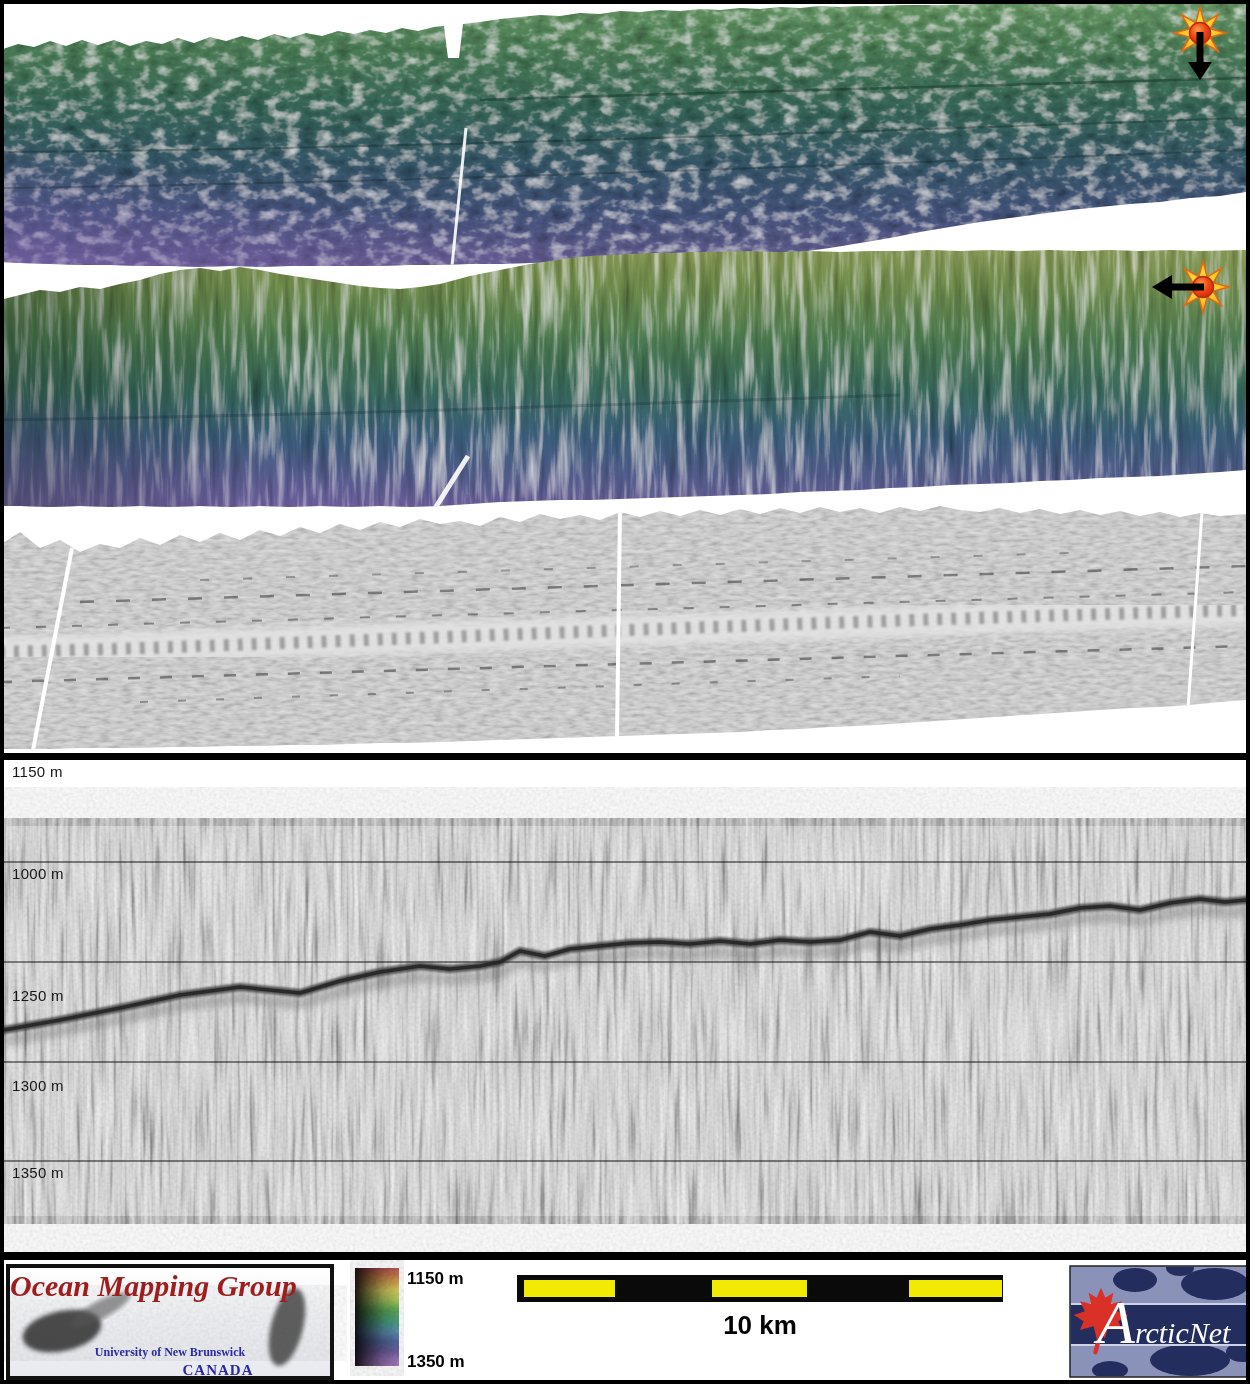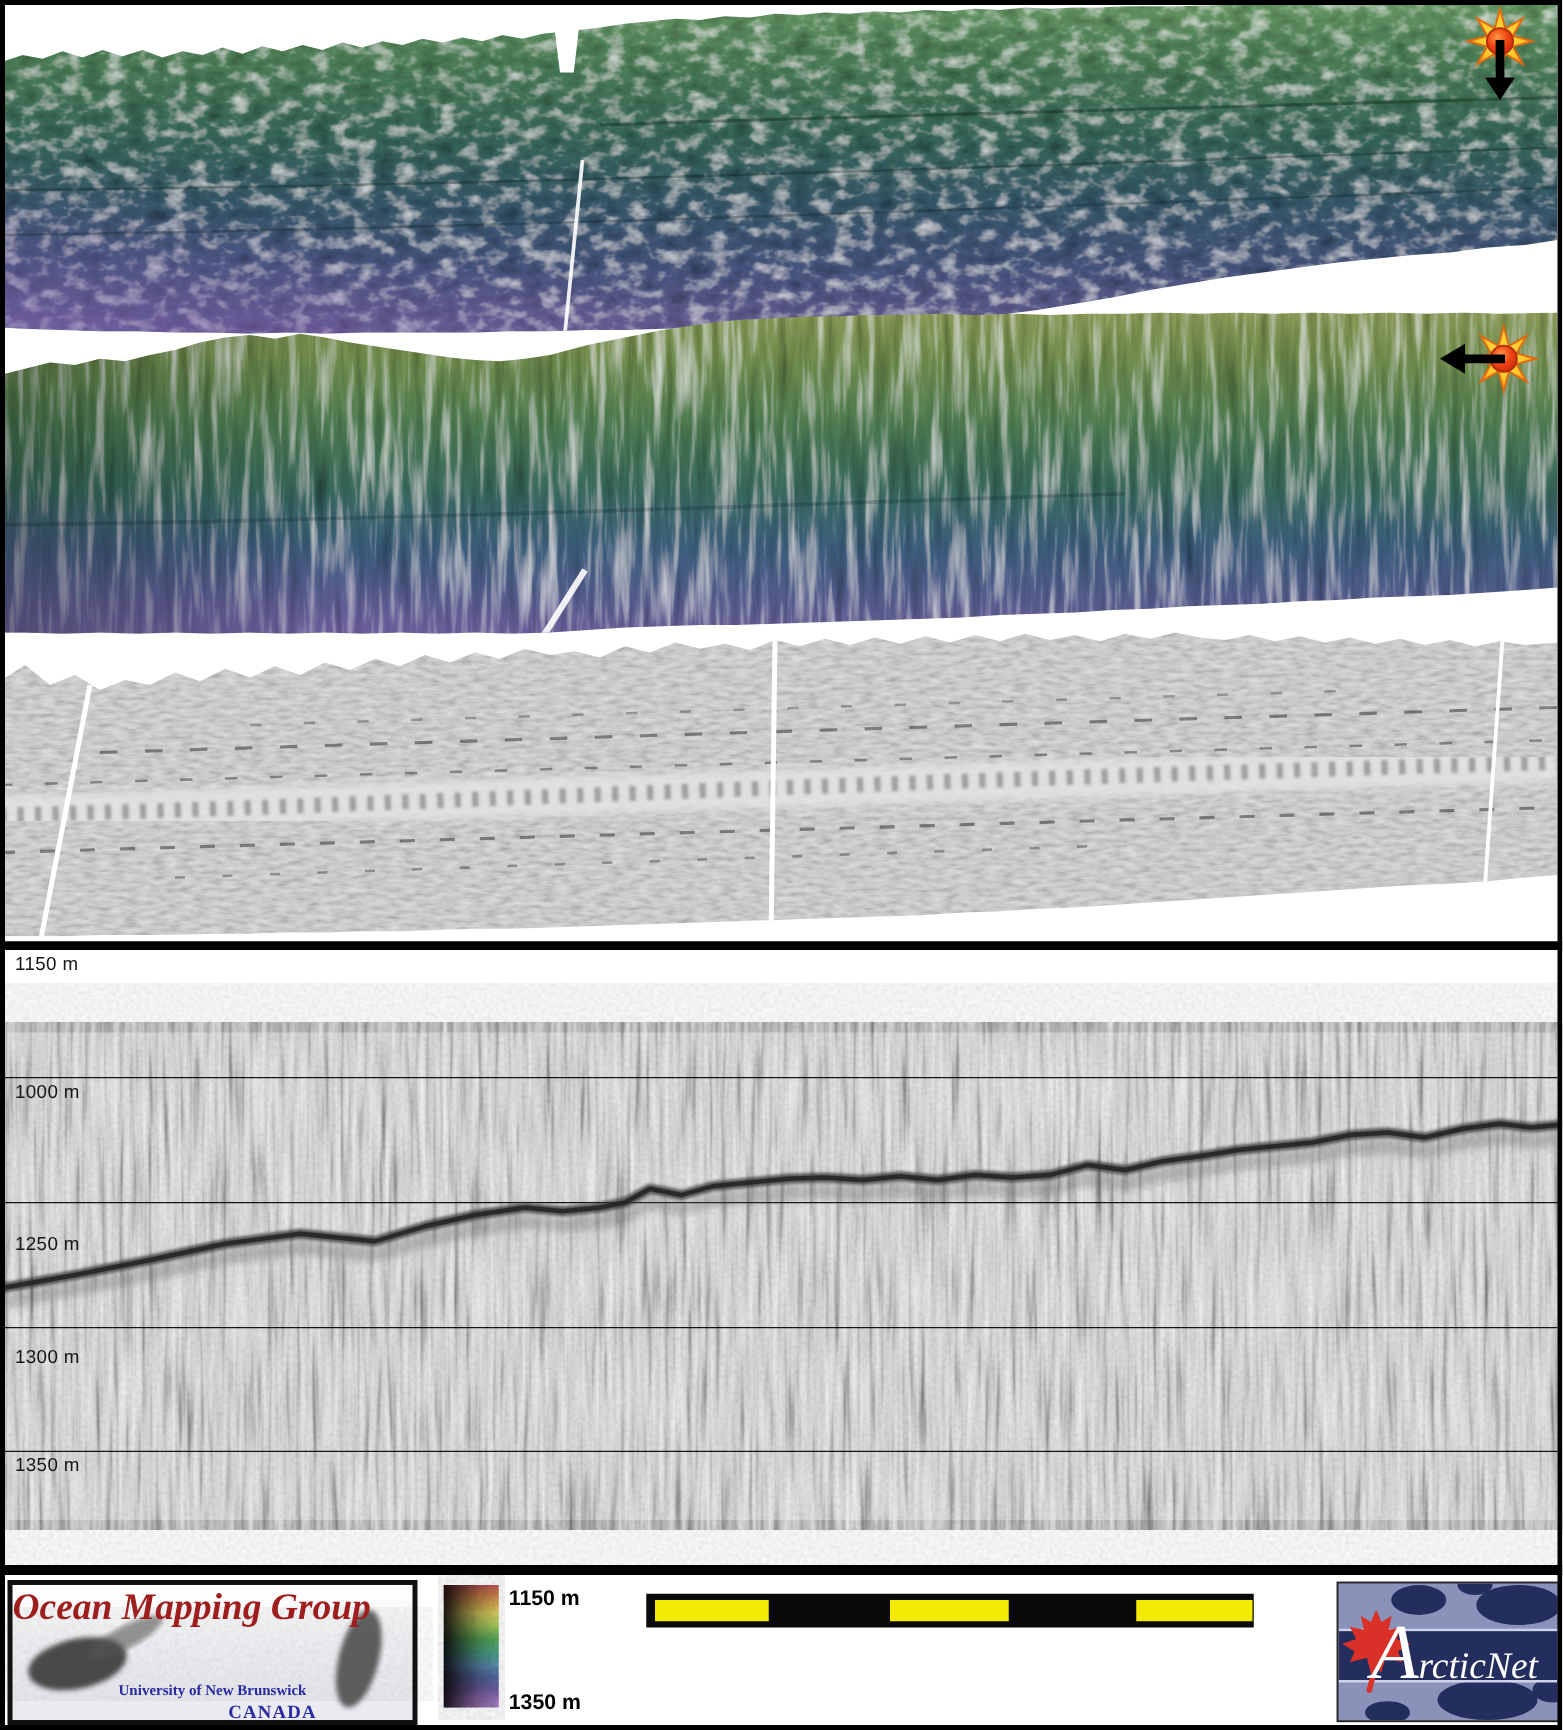--- a/index.html
+++ b/index.html
@@ -296,6 +296,7 @@
 <div class="txt cb-label" style="left:407px;top:1269px;">1150 m</div>
 <div class="txt cb-label" style="left:407px;top:1352px;">1350 m</div>
 
+<div class="txt km-label" style="left:517px;top:1310px;width:486px;">10 km</div>
 
 <div class="txt arcticnet" style="left:1097px;top:1291px;">
   <span class="big-a">A</span>

